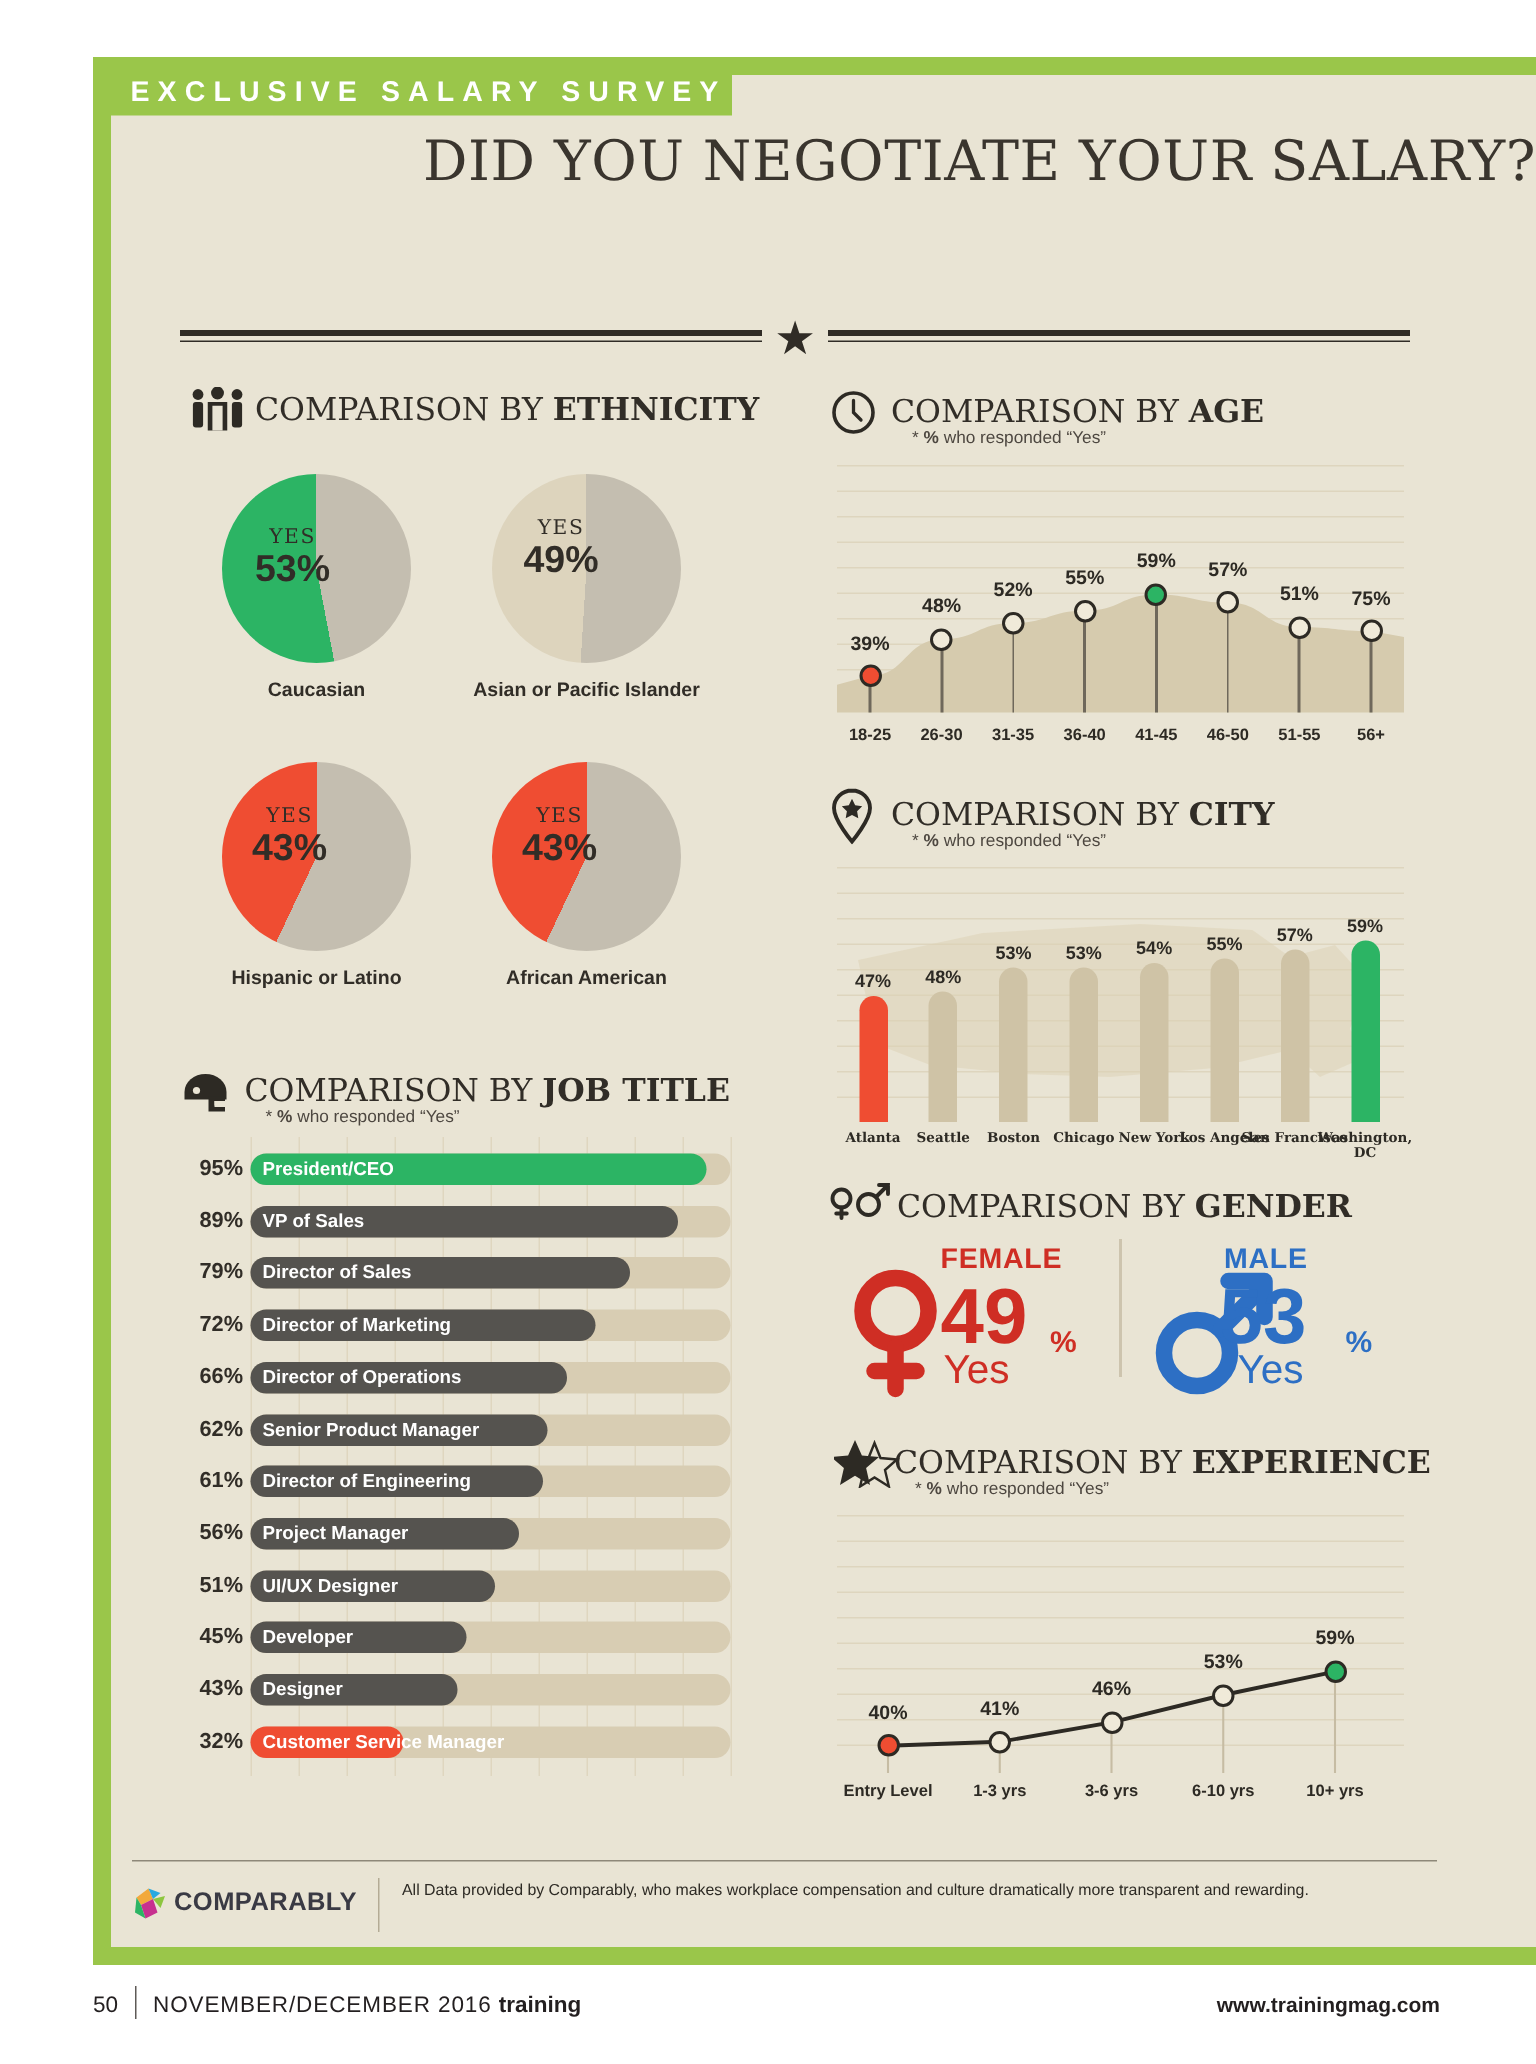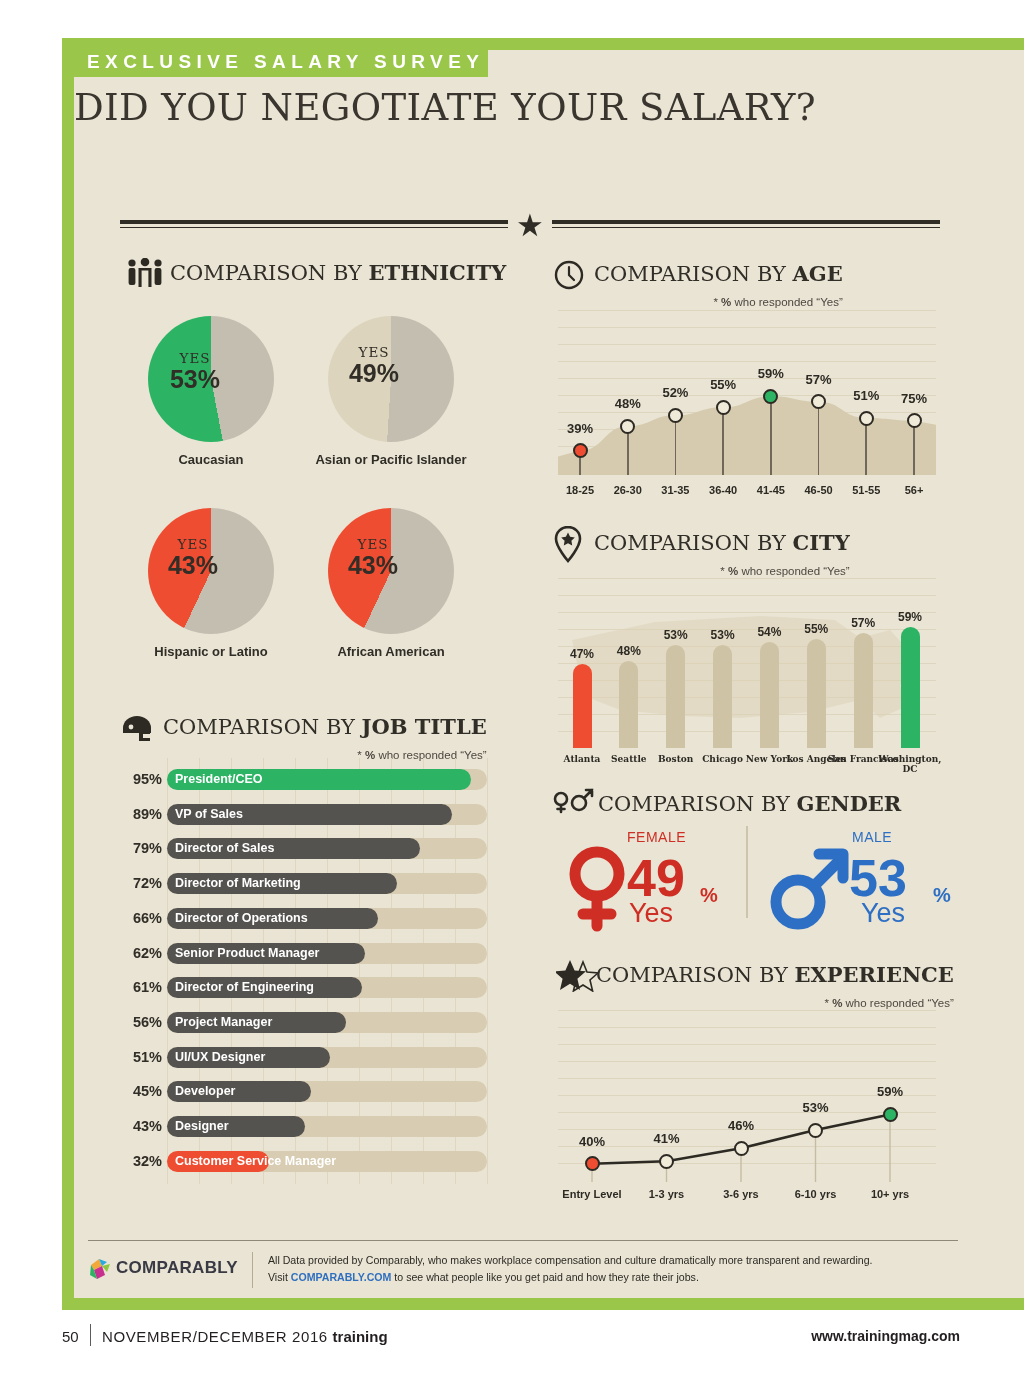--- a/index.html
+++ b/index.html
@@ -24,7 +24,7 @@
     display:flex;align-items:center;padding-left:13px;box-sizing:border-box;
   }
   .main-title{
-    position:absolute;left:74px;top:86px;width:950px;text-align:left;
+    position:absolute;left:74px;top:86px;width:950px;text-align:right;
     font-family:"DejaVu Serif", serif;font-size:37px;color:#3a352e;letter-spacing:.4px;
   }
   .ribbon{position:absolute;left:353px;top:157px;width:340px;height:40px;}

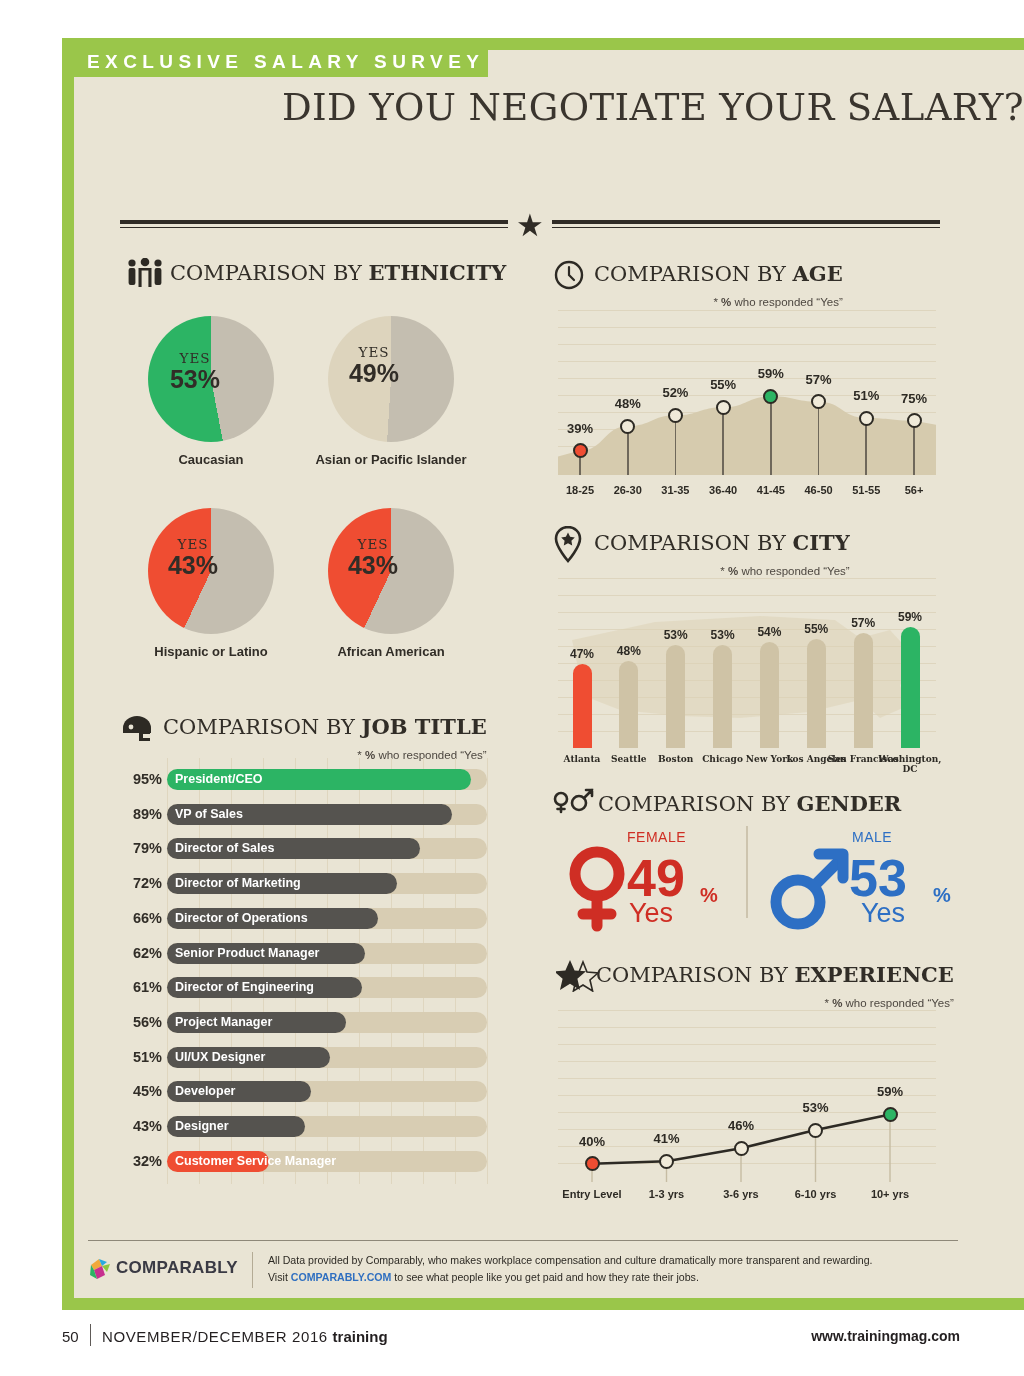--- a/index.html
+++ b/index.html
@@ -59,7 +59,7 @@
   }
   .sec-head .title b{font-weight:bold;}
   .sec-head .sub{
-    font-size:11.5px;color:#4d4740;margin-top:10px;margin-left:14px;text-align:right;
+    font-size:11.5px;color:#4d4740;margin-top:0;margin-left:14px;
   }
   .sec-head .sub b{font-weight:bold;}
   .sec-ico{position:absolute;}

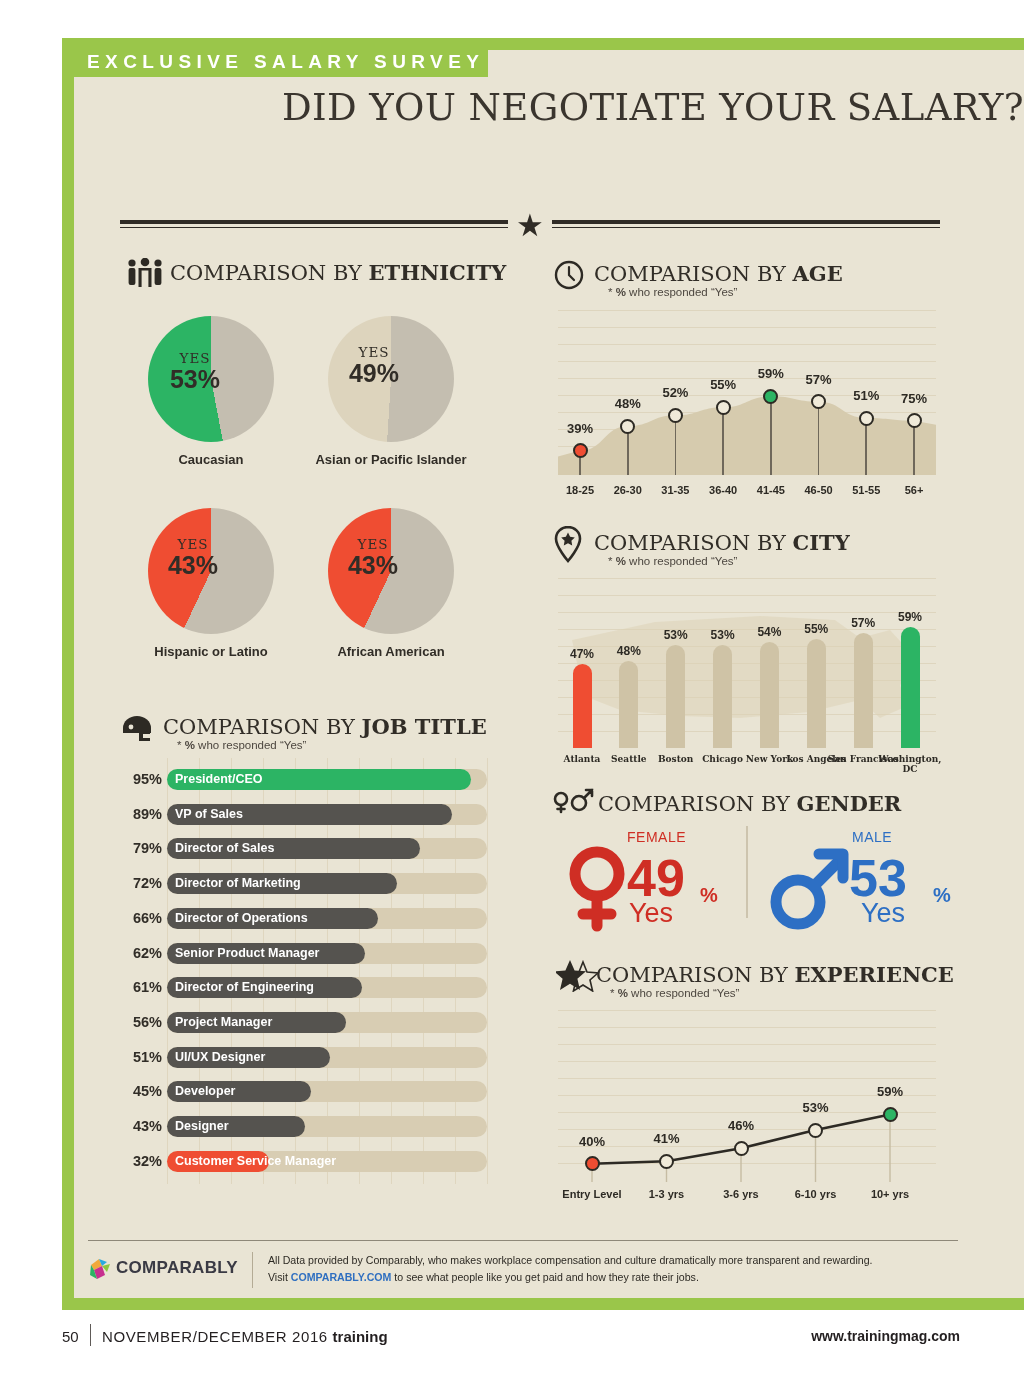--- a/index.html
+++ b/index.html
@@ -109,7 +109,7 @@
 
   
   .gender-div{position:absolute;width:1.5px;background:#cdc4ae;}
-  .g-kicker{position:absolute;font-size:14px;font-weight:normal;letter-spacing:.5px;}
+  .g-kicker{position:absolute;font-size:19px;font-weight:bold;letter-spacing:.5px;}
   .g-num{position:absolute;font-size:52px;font-weight:bold;line-height:46px;}
   .g-pct{position:absolute;font-size:20px;font-weight:bold;}
   .g-yes{position:absolute;font-size:27px;}

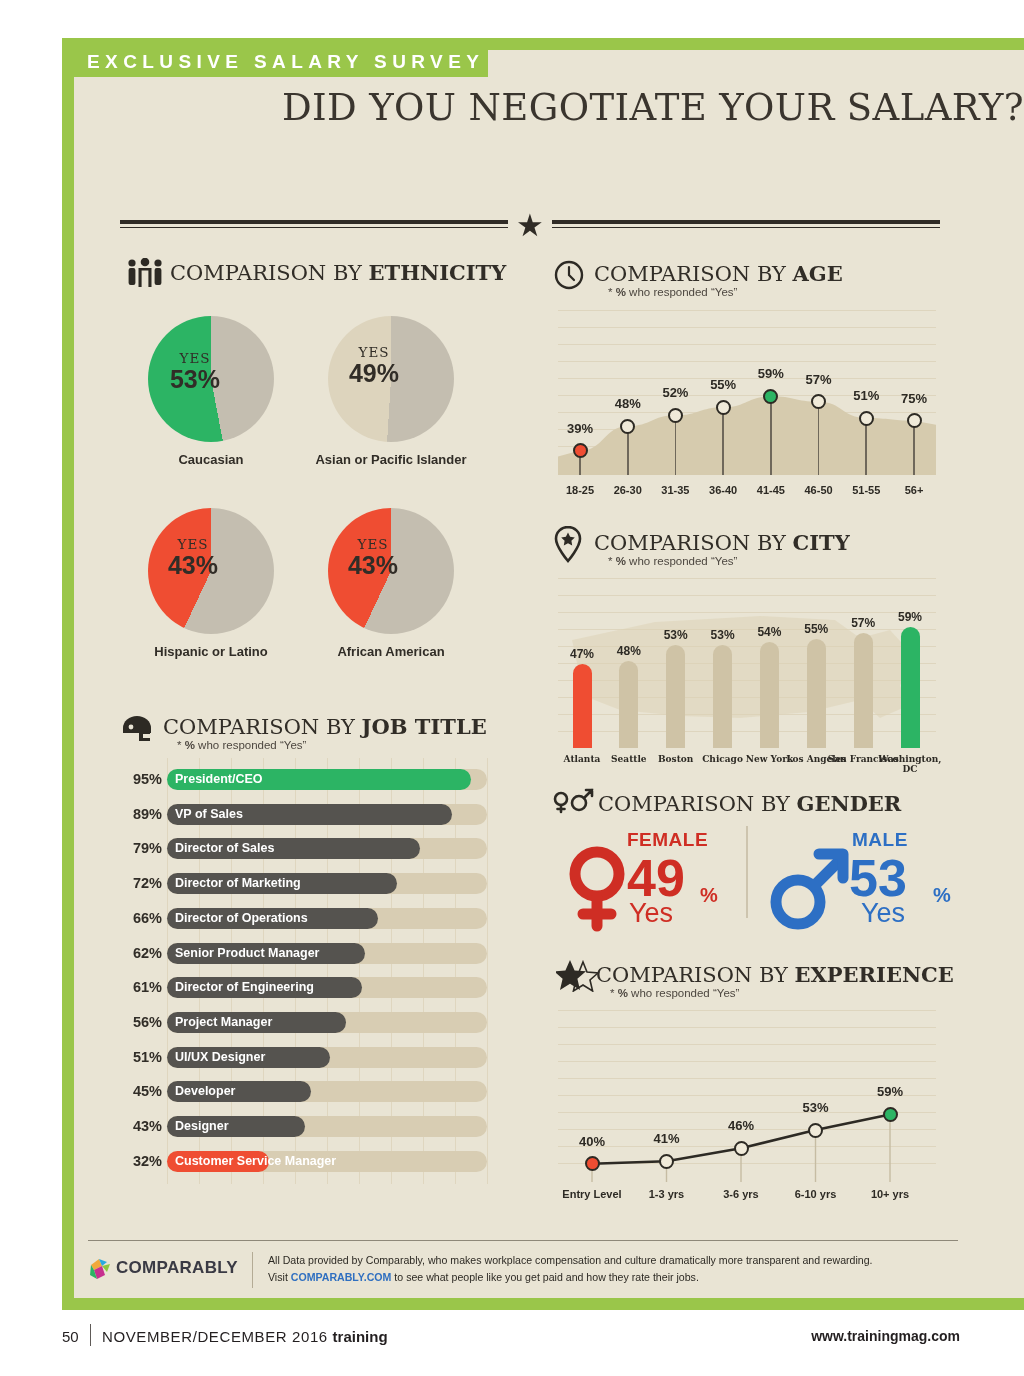--- a/index.html
+++ b/index.html
@@ -114,7 +114,7 @@
   .g-pct{position:absolute;font-size:20px;font-weight:bold;}
   .g-yes{position:absolute;font-size:27px;}
   .female{color:#cf2e24;}
-  .male{color:#2d6fc4;margin-left:36px;}
+  .male{color:#2d6fc4;}
 
   
   .foot-rule{position:absolute;left:88px;top:1240px;width:870px;height:1px;background:#8e8879;}

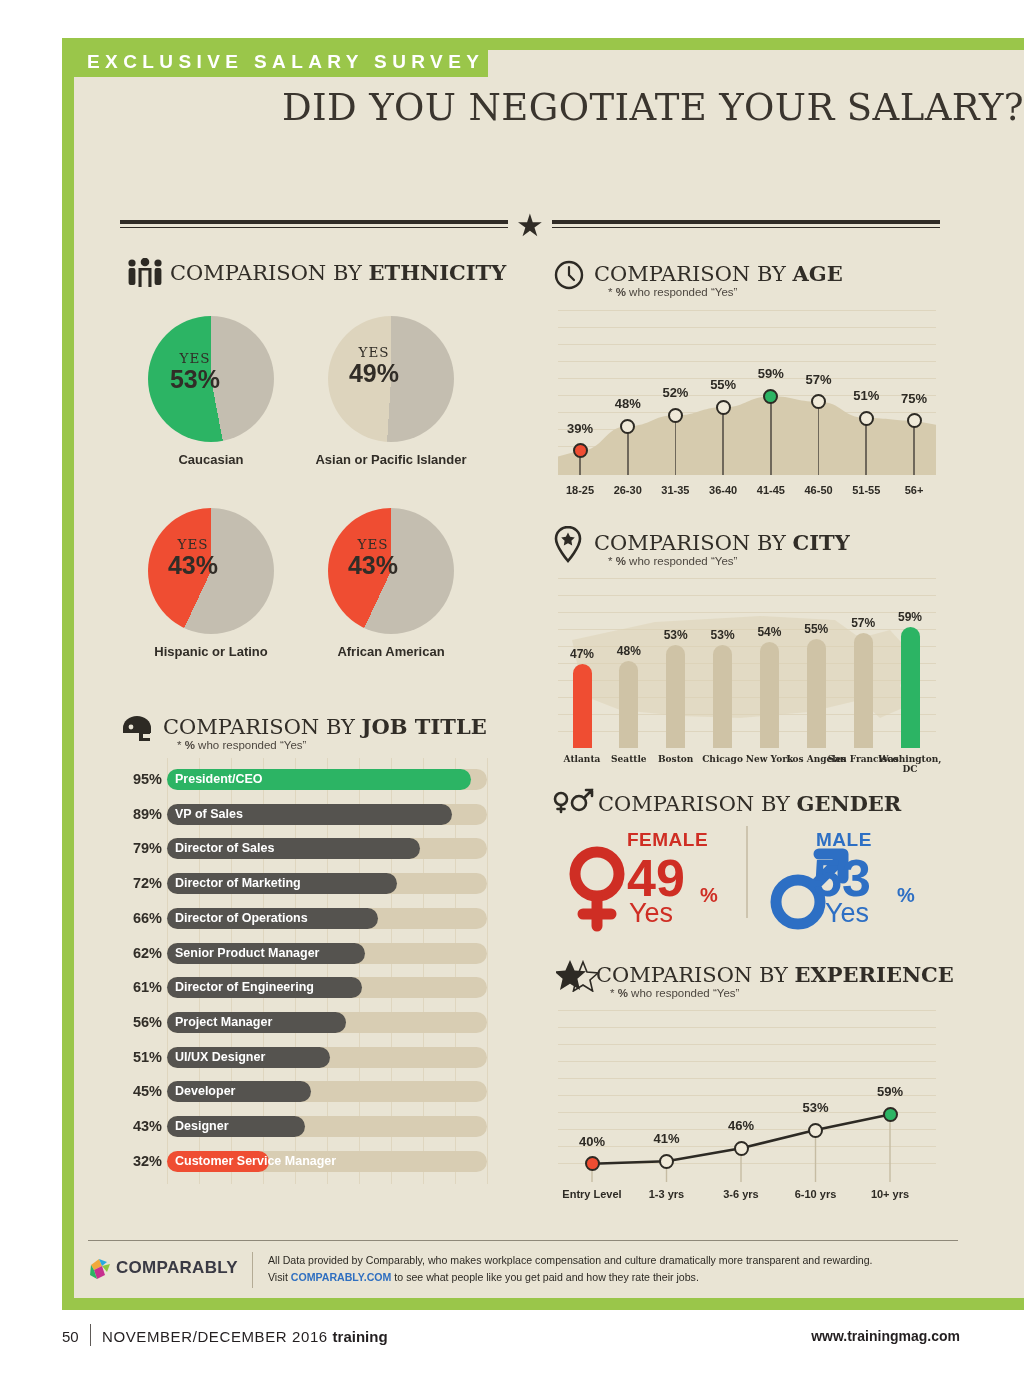--- a/index.html
+++ b/index.html
@@ -503,7 +503,6 @@
   <div class="foot-sep"></div>
   <div class="foot-copy">
     <div>All Data provided by Comparably, who makes workplace compensation and culture dramatically more transparent and rewarding.</div>
-    <div><span>Visit </span><a href="#">COMPARABLY.COM</a><span> to see what people like you get paid and how they rate their jobs.</span></div>
   </div>
 
   <div class="page-foot pf-num" style="position:absolute;text-align:center;">50</div>

